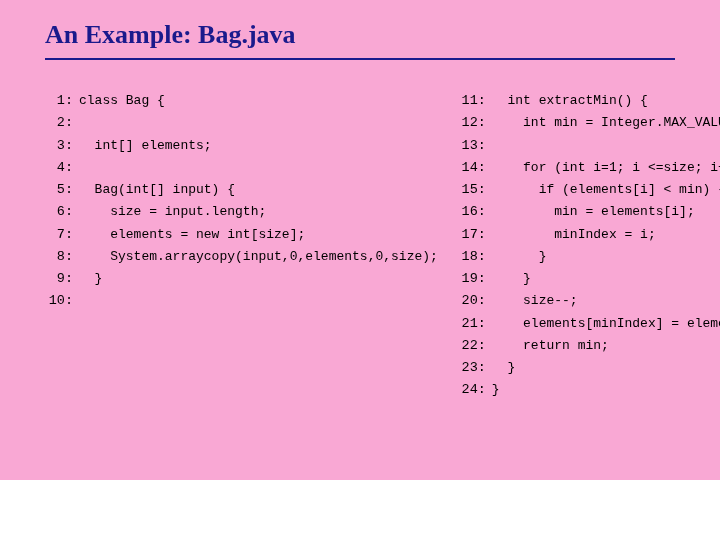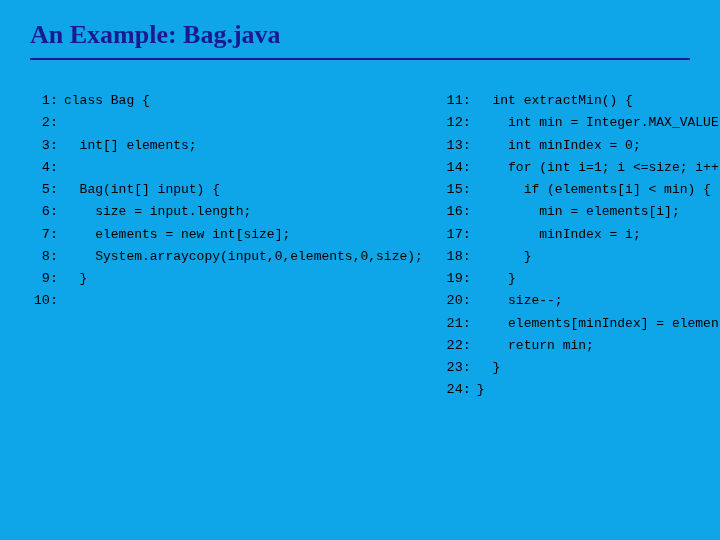--- a/index.html
+++ b/index.html
@@ -18,10 +18,10 @@
 
     .slide-container {
       width: 720px;
-      height: 540px;
-      background: #0ea5e9;
+      height: 480px;
+      background: #f9a8d4;
       position: relative;
-      padding: 20px 30px;
+      padding: 20px 45px;
     }
 
     .slide-title {

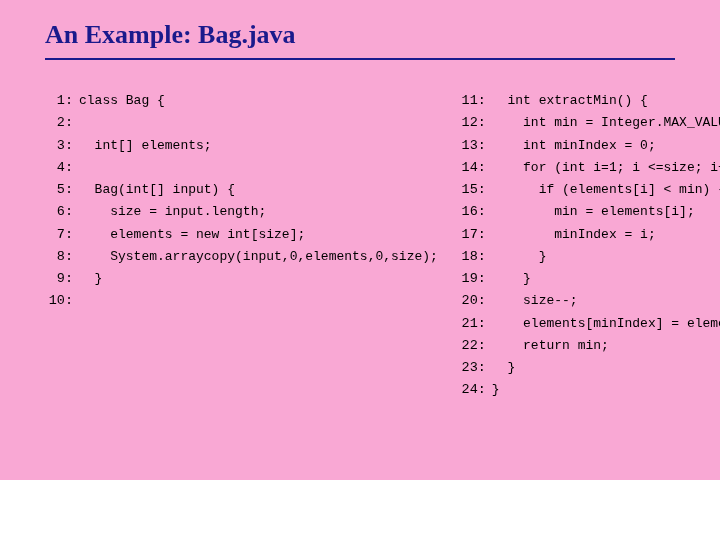--- a/index.html
+++ b/index.html
@@ -131,7 +131,6 @@
         </div>
         <div class="code-line">
           <span class="line-num">13:</span>
-          <span class="line-code">    int minIndex = 0;</span>
         </div>
         <div class="code-line">
           <span class="line-num">14:</span>

